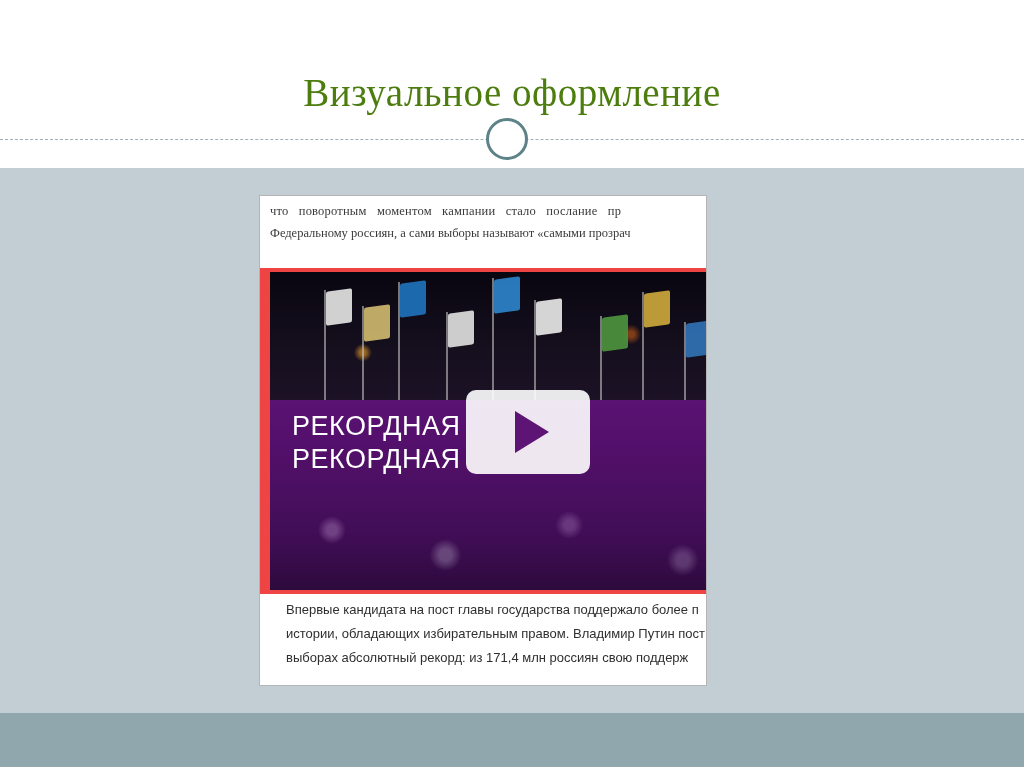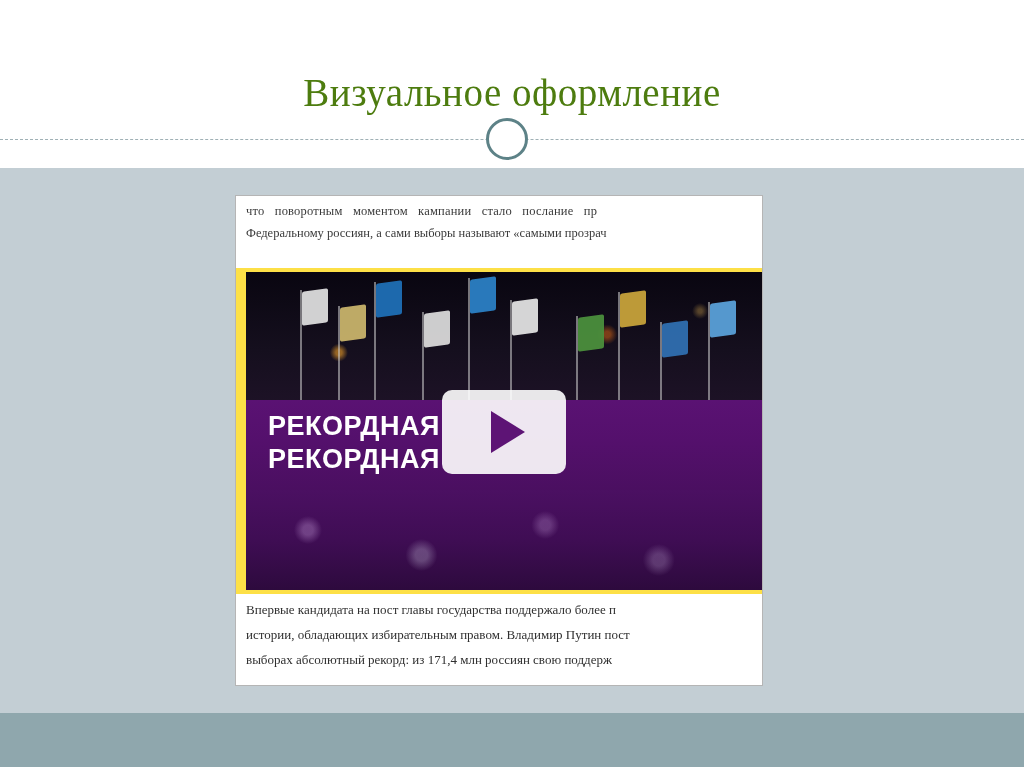--- a/index.html
+++ b/index.html
@@ -85,11 +85,11 @@
   
   .picture {
     position: absolute;
-    left: 236px;
+    left: 260px;
     top: 196px;
-    width: 526px;
+    width: 446px;
     height: 489px;
-    background: #fde047;
+    background: #ef4444;
     box-shadow: 0 0 0 1px #b5b5b5;
     overflow: hidden;
   }

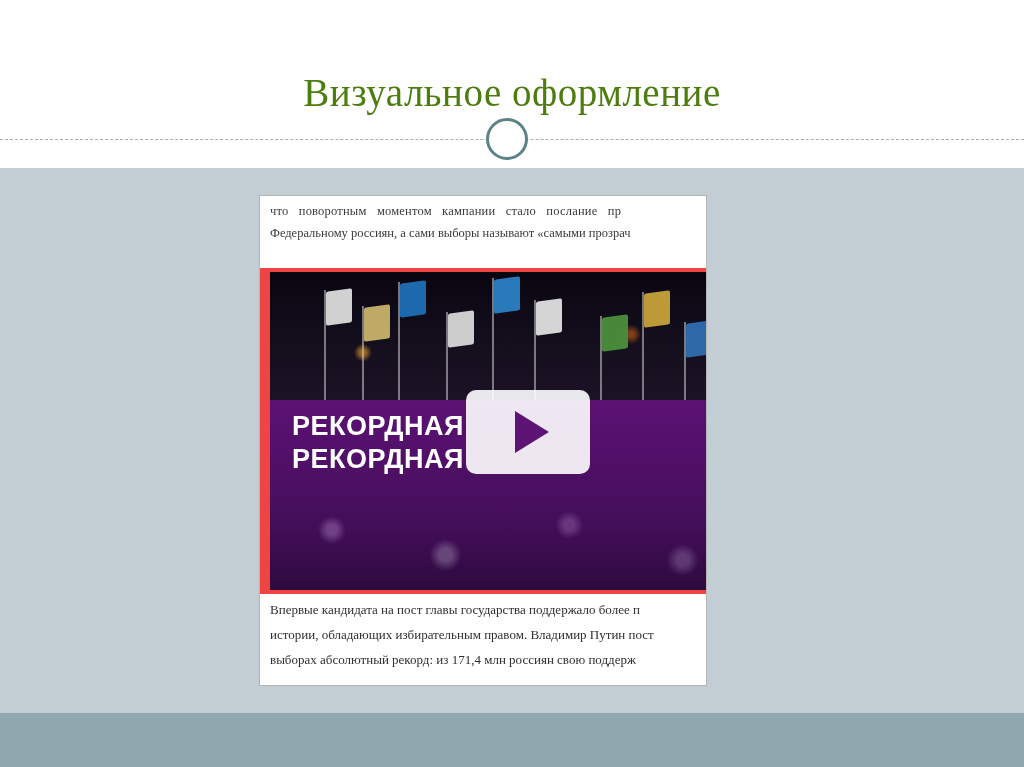--- a/index.html
+++ b/index.html
@@ -176,7 +176,7 @@
     left: 22px;
     top: 138px;
     font-family: "Liberation Sans", sans-serif;
-    font-weight: bold;
+    font-weight: normal;
     font-size: 27px;
     line-height: 33px;
     color: #ffffff;

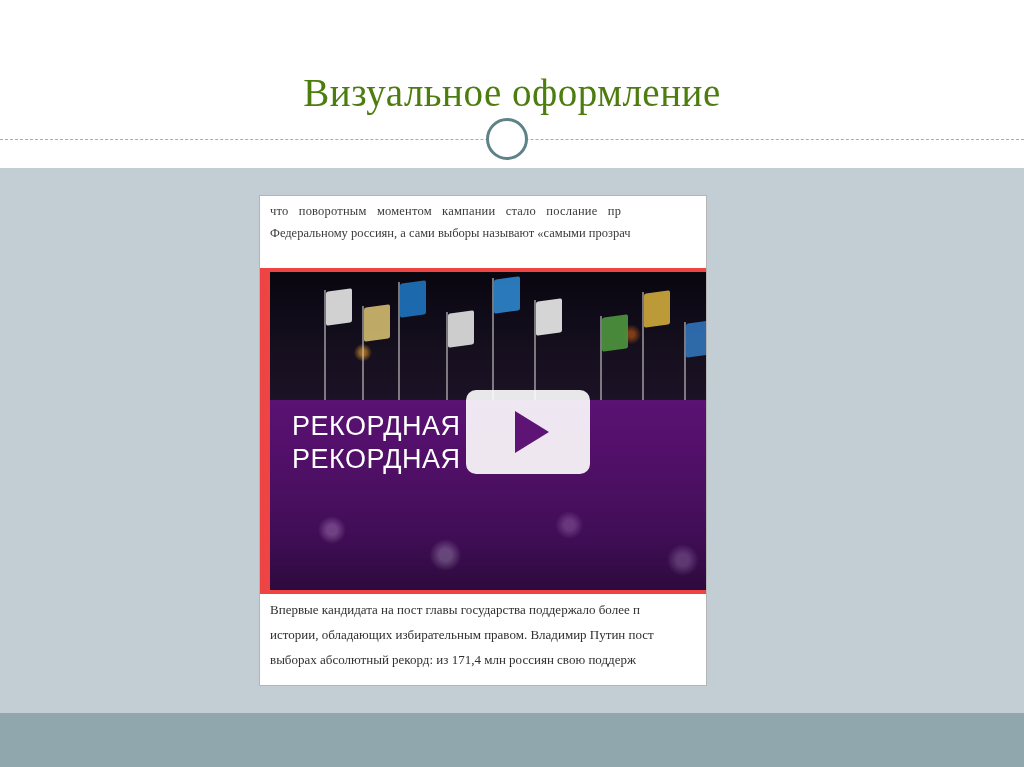--- a/index.html
+++ b/index.html
@@ -214,8 +214,8 @@
     background: #ffffff;
   }
   .article-bottom p {
-    margin: 0 0 9px 0;
-    font-family: Liberation Serif, serif;
+    margin: 0 0 9px 16px;
+    font-family: Liberation Sans, sans-serif;
     font-size: 13px;
     color: #2f2f2f;
     white-space: nowrap;

